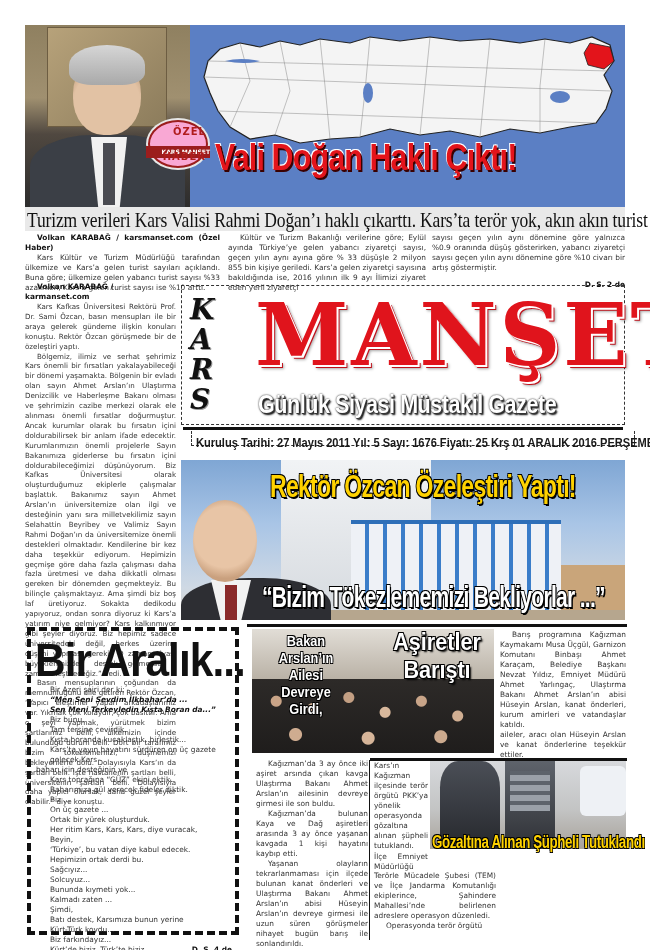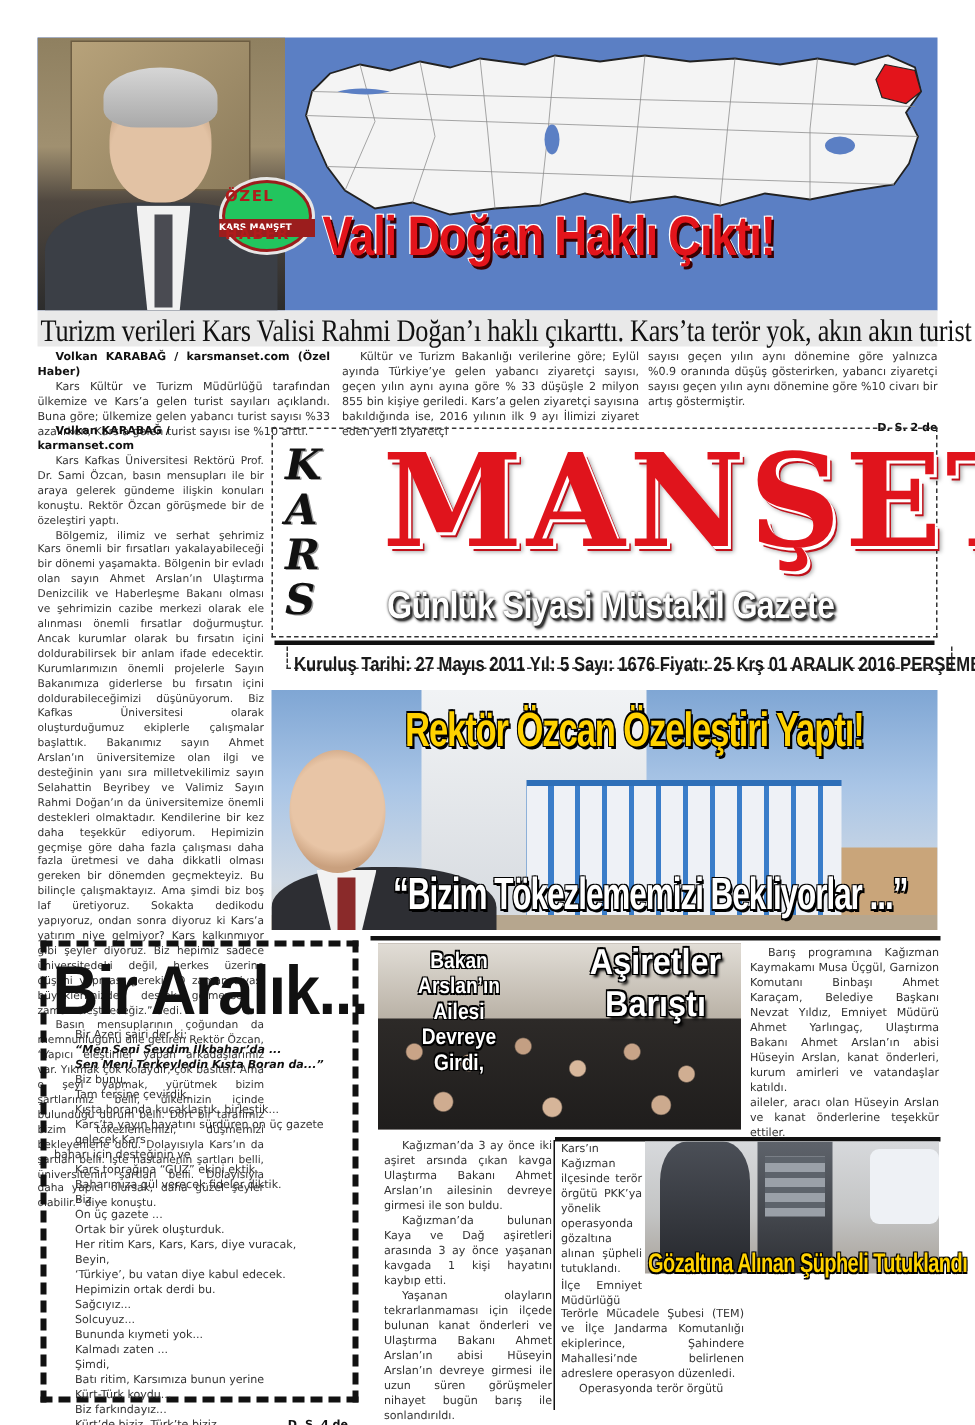--- a/index.html
+++ b/index.html
@@ -26,8 +26,8 @@
 
   #turkey-map { left: 175px; top: 6px; width: 420px; height: 115px; }
 
-  #ozel-badge { left: 148px; top: 120px; width: 60px; height: 48px; border-radius: 50%; background: #22c55e;
-    border: 2px solid #9b1d1d; box-shadow: 0 0 0 2px #e7e7e7; text-align: left; }
+  #ozel-badge { left: 148px; top: 120px; width: 60px; height: 48px; border-radius: 50%; background: #f9a8d4;
+    border: 2px solid #9b1d1d; box-shadow: 0 0 0 2px #e7e7e7; text-align: right; }
   #ozel-badge .ozel { position:absolute; top:4px; left:0; width:100%; font: bold 10px "DejaVu Sans", sans-serif; color:#b01c1c; letter-spacing:1px; }
   #ozel-badge .strip { position:absolute; top:24px; left:-4px; width:64px; height:12px; background:#9b1d1d; color:#fff;
     font: bold 6px "DejaVu Sans", sans-serif; line-height:12px; }

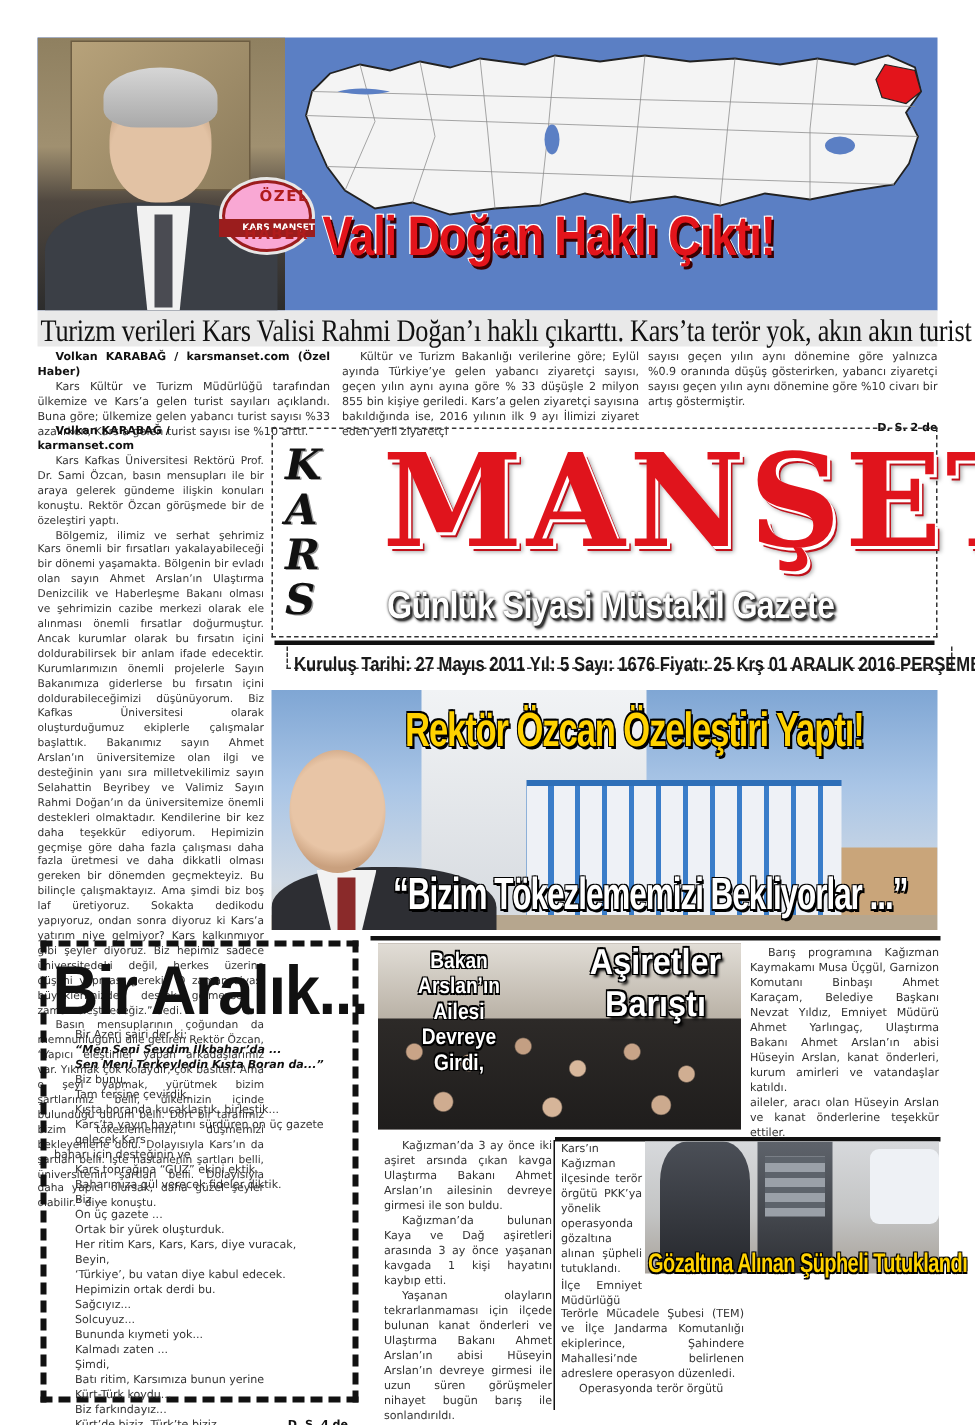--- a/index.html
+++ b/index.html
@@ -272,7 +272,7 @@
   <div class="ln">Bununda kıymeti yok...</div>
   <div class="ln">Kalmadı zaten ...</div>
   <div class="ln">Şimdi,</div>
-  <div class="ln">Batı ritim, Karsımıza bunun yerine</div>
+  <div class="ln">Batı destek, Karsımıza bunun yerine</div>
   <div class="ln">Kürt-Türk koydu...</div>
   <div class="ln">Biz farkındayız...</div>
   <div class="lastrow">

